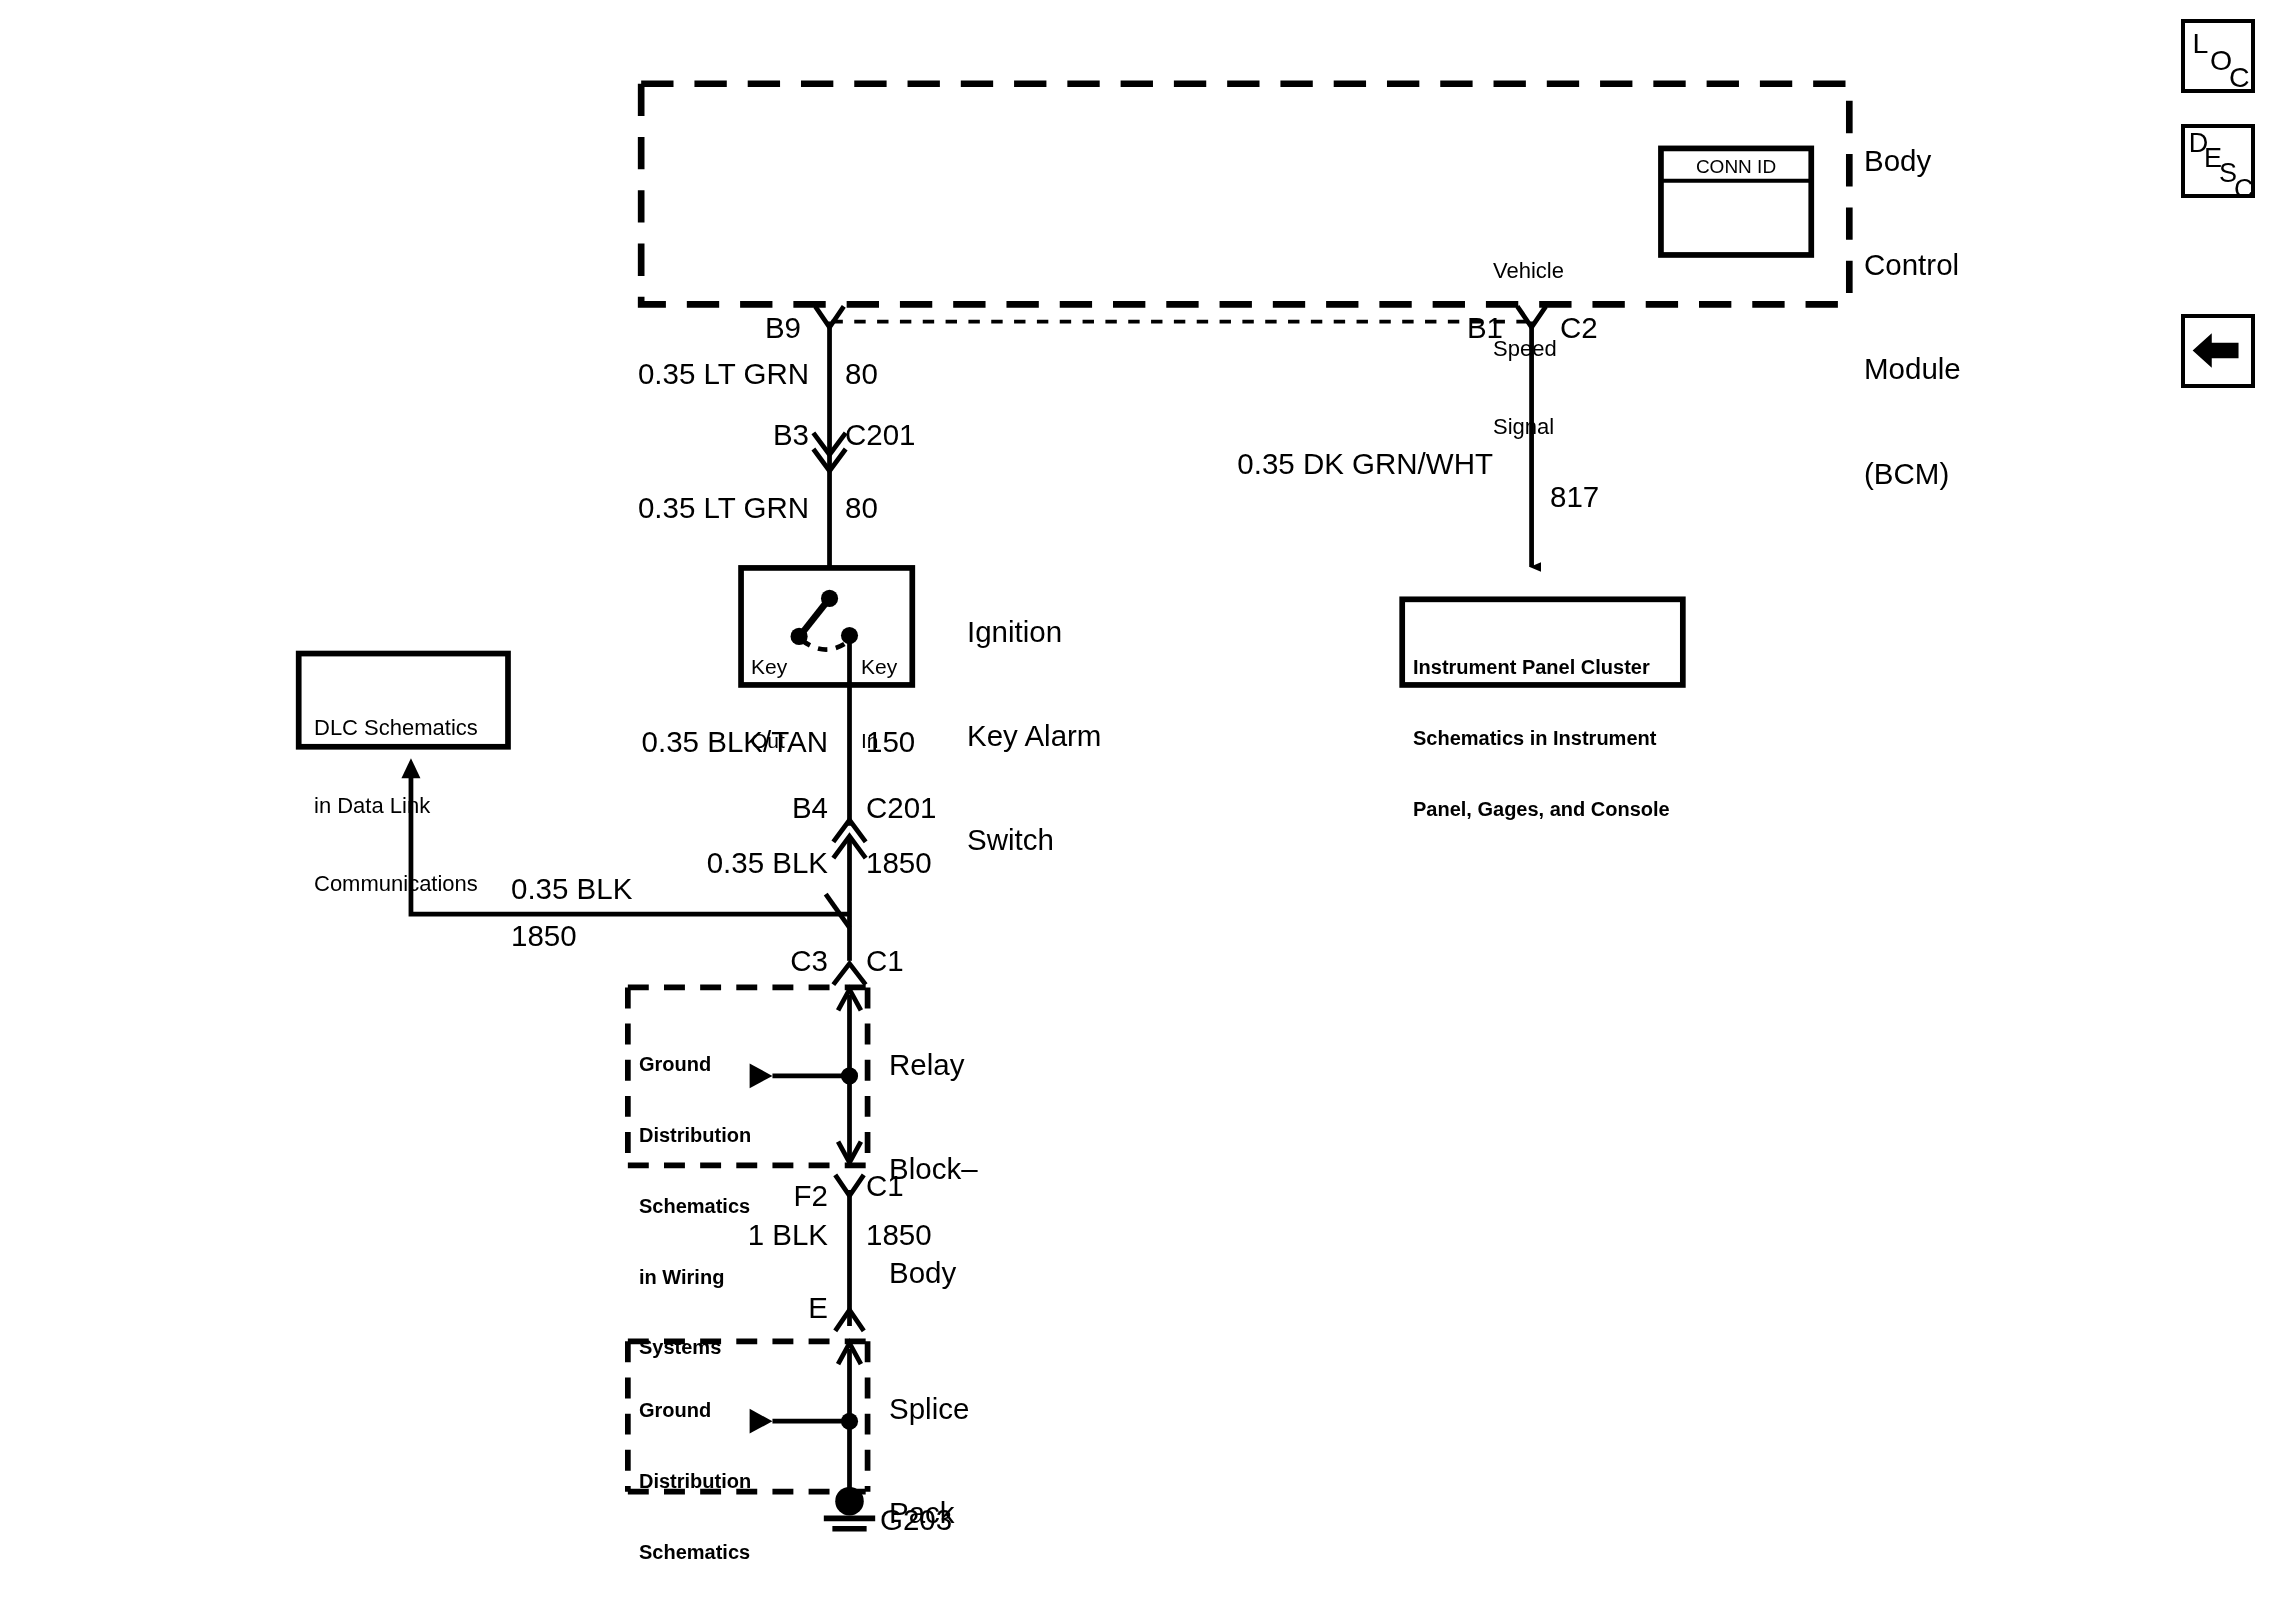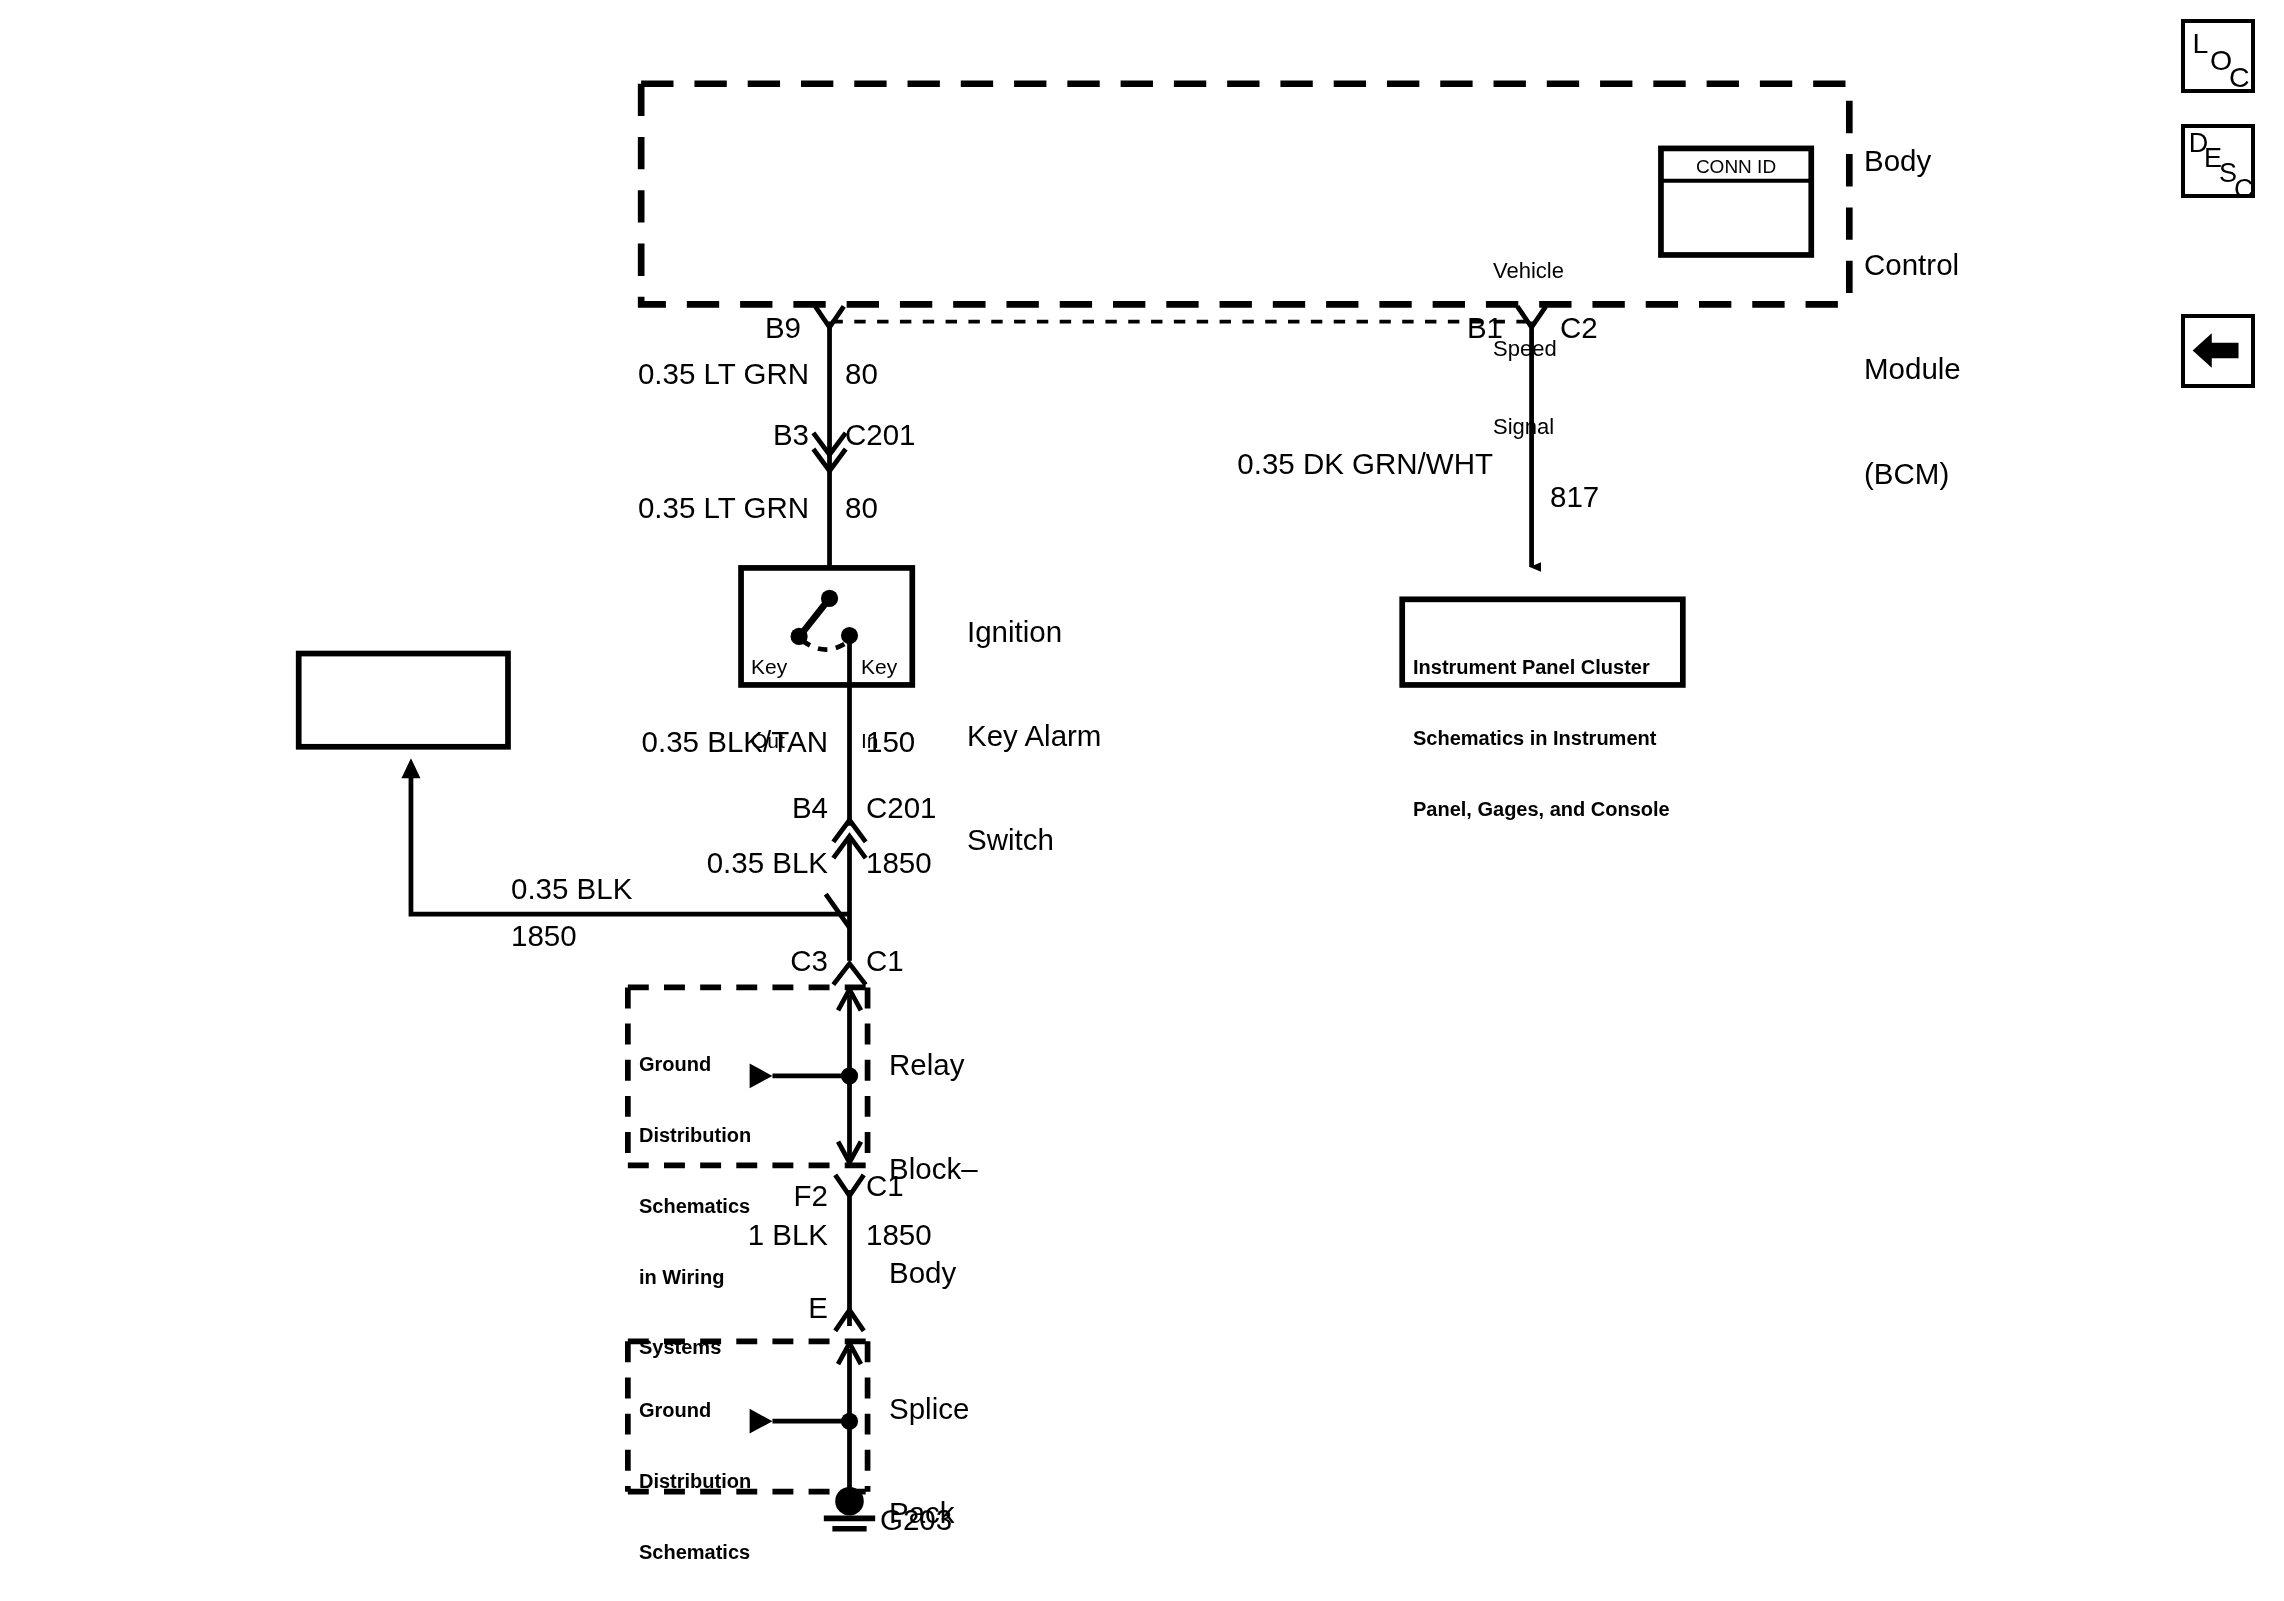--- a/index.html
+++ b/index.html
@@ -213,6 +213,11 @@
     <div>Switch</div>
   </div>
 
+  <div class="lbl t-small" style="left:314px; top:663px; width:190px;">
+    <div>DLC Schematics</div>
+    <div>in Data Link</div>
+    <div>Communications</div>
+  </div>
 
   <div class="lbl t-tiny" style="left:1413px; top:609px; width:271px;">
     <div>Instrument Panel Cluster</div>

